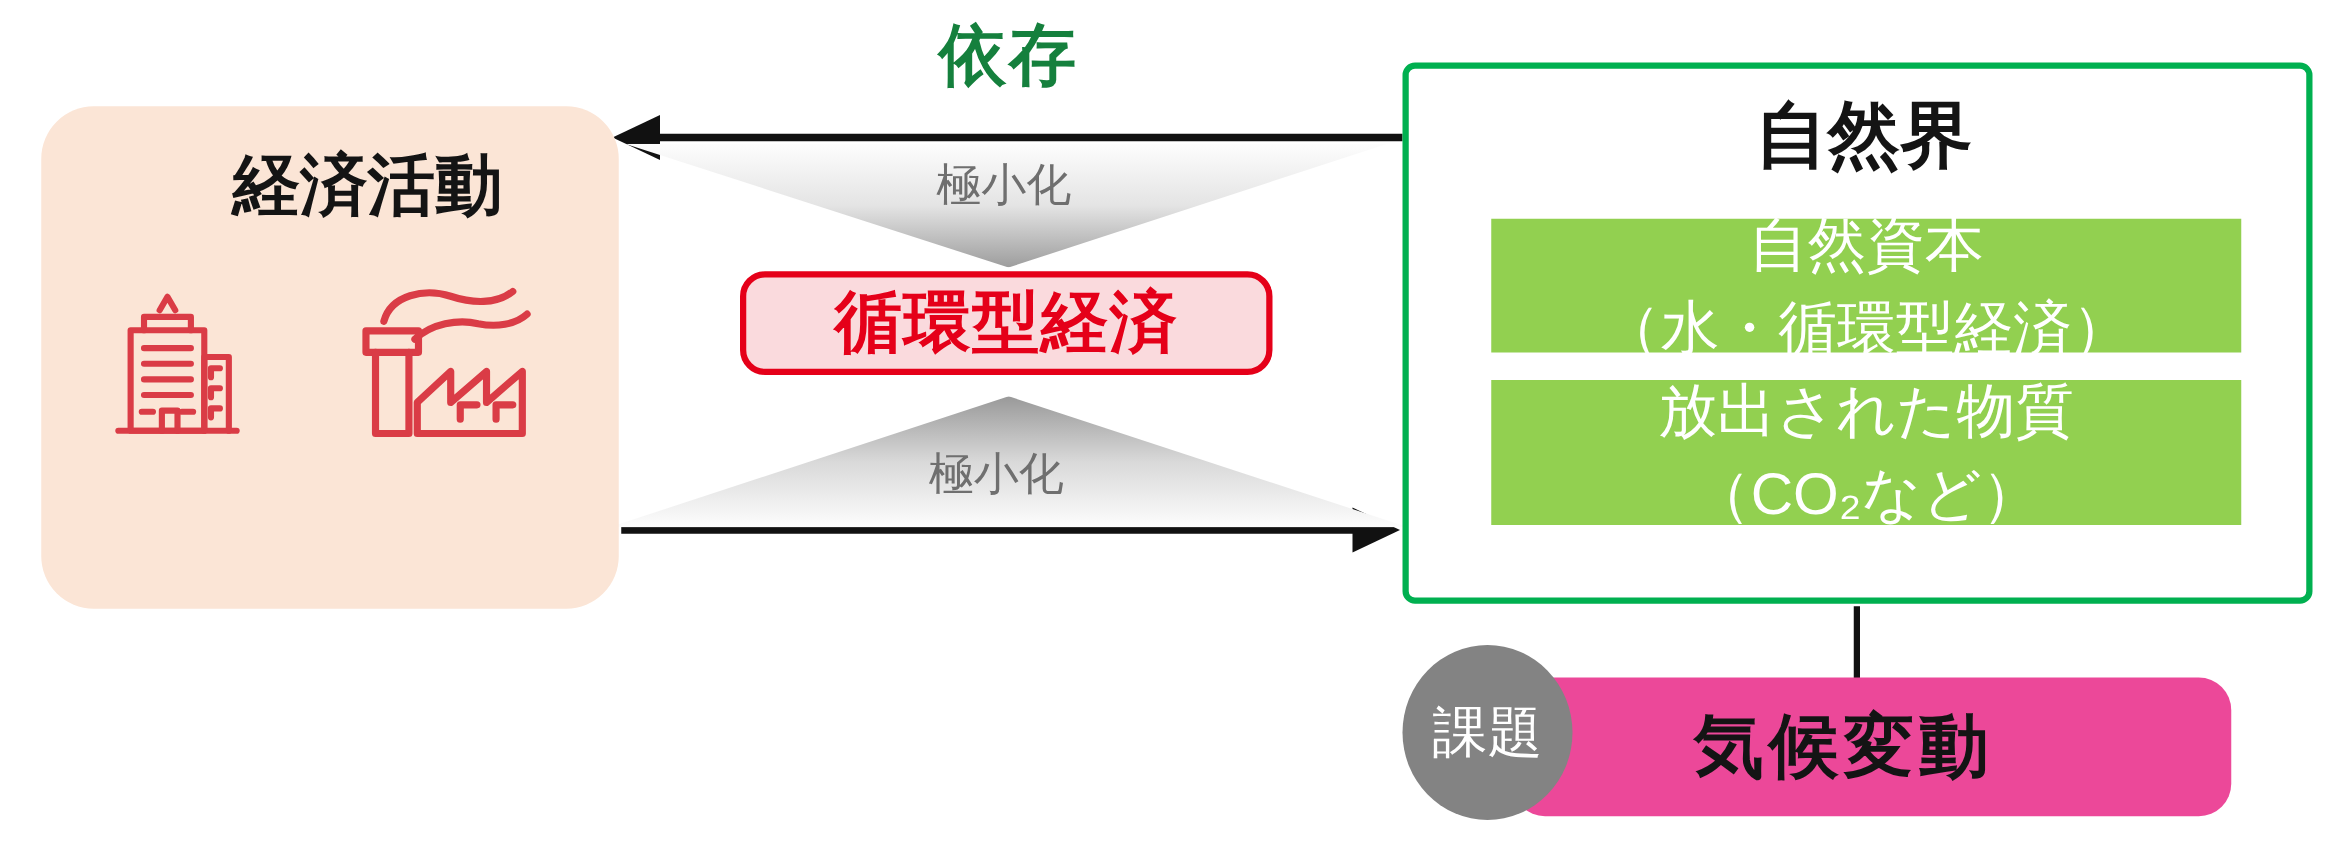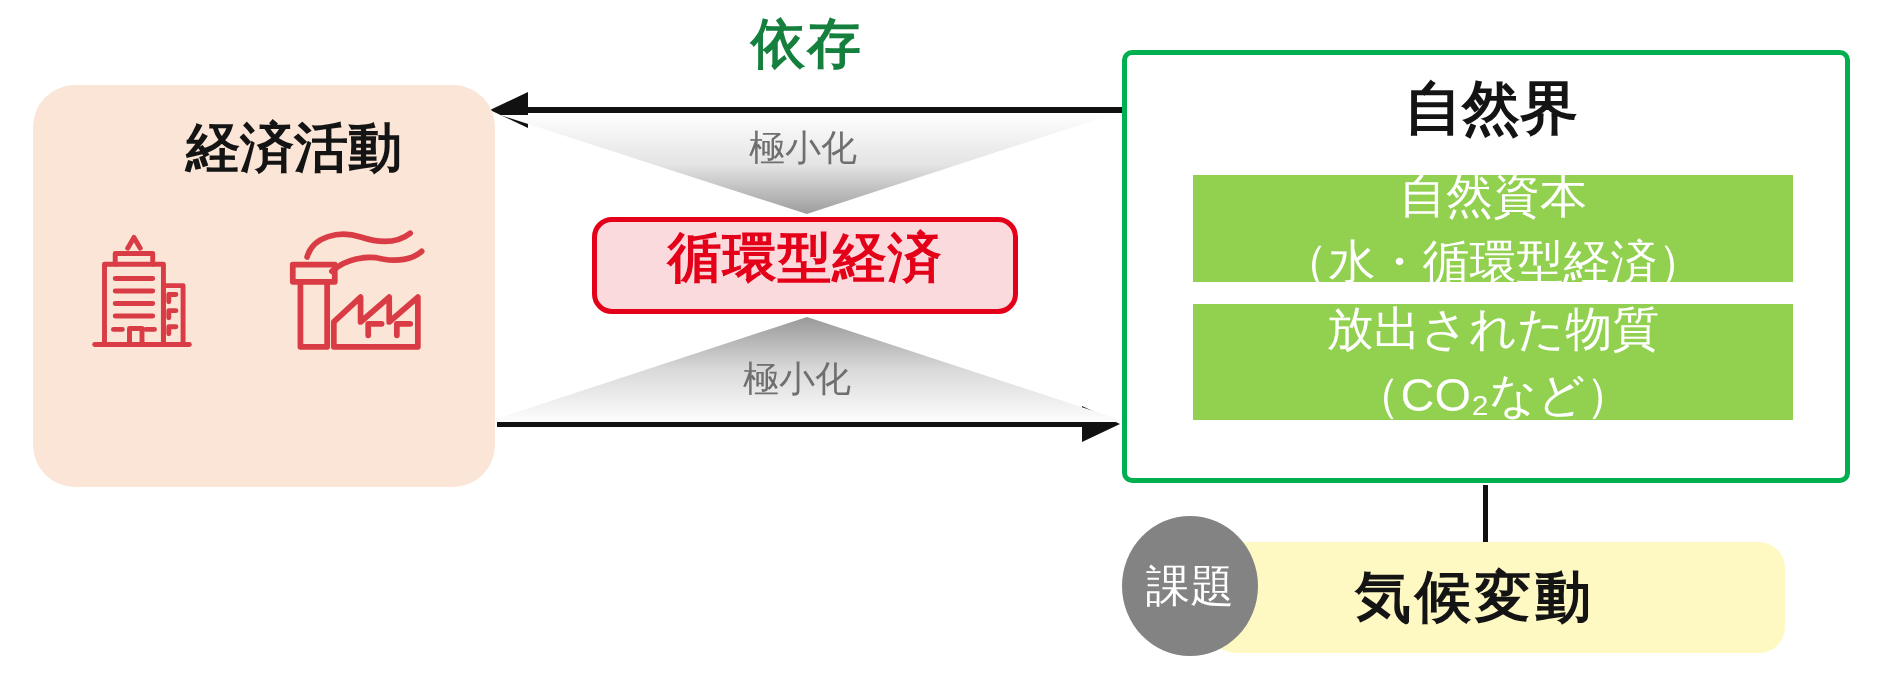--- a/index.html
+++ b/index.html
@@ -45,7 +45,7 @@
   .icon-svg{display:block;}
 
   
-  #circular-box{left:592px;top:217px;width:426px;height:97px;
+  #circular-box{left:592px;top:217px;width:426px;height:83px;
     background:#fadadd;border:5px solid #e50019;border-radius:20px;
     box-sizing:border-box;display:flex;align-items:flex-start;justify-content:center;}
   #circular-label{font-size:54px;font-weight:800;color:#e50019;letter-spacing:1px;}

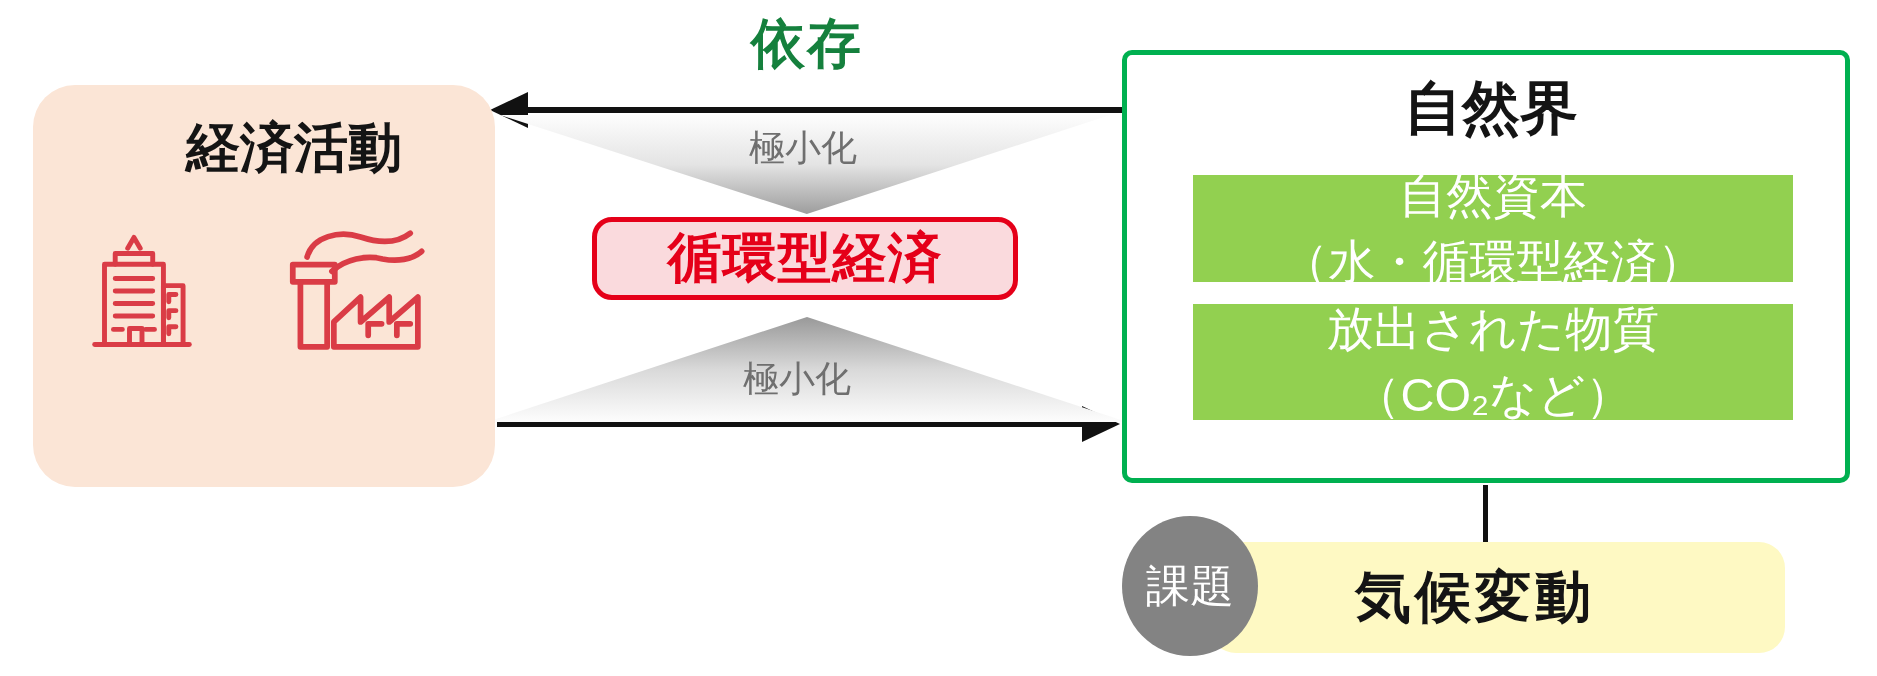--- a/index.html
+++ b/index.html
@@ -62,7 +62,7 @@
 
   
   #connector-line{left:1483px;top:485px;width:5px;height:59px;background:#111;}
-  #climate-box{left:1210px;top:542px;width:575px;height:111px;background:#fef9c3;
+  #climate-box{left:1210px;top:542px;width:575px;height:111px;background:#ec4899;
     border-radius:26px;display:flex;align-items:center;justify-content:center;
     padding-right:45px;box-sizing:border-box;text-align:right;}
   #climate-label{font-size:56px;font-weight:600;color:#141414;letter-spacing:4px;}

